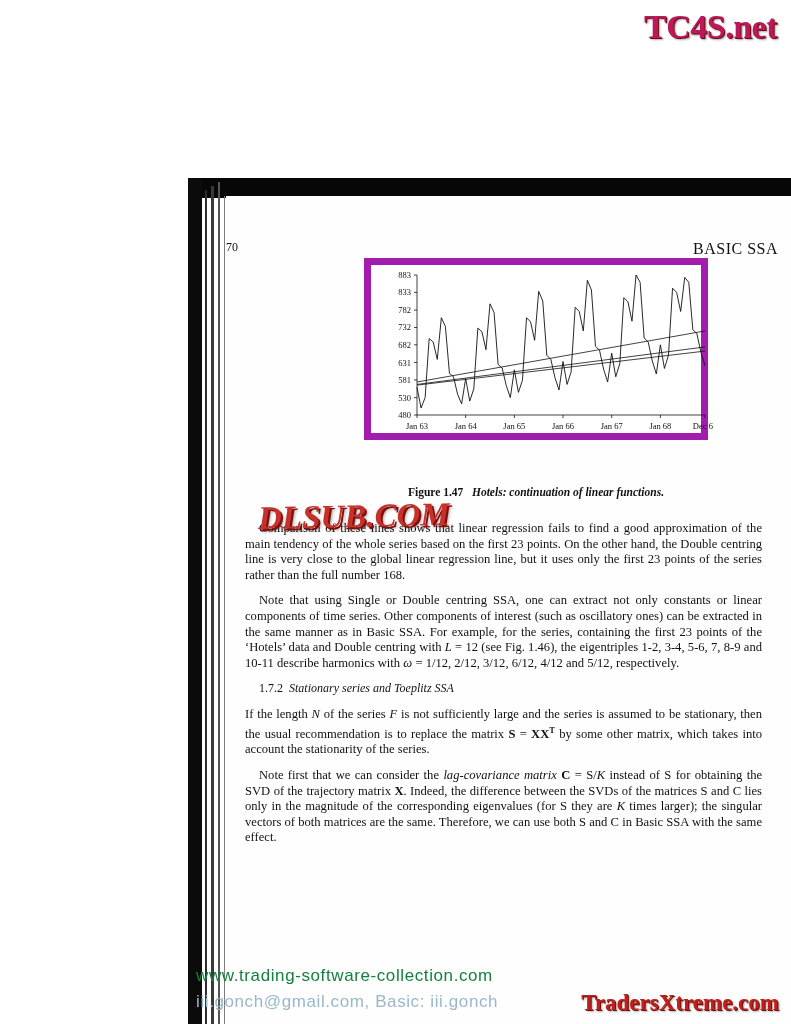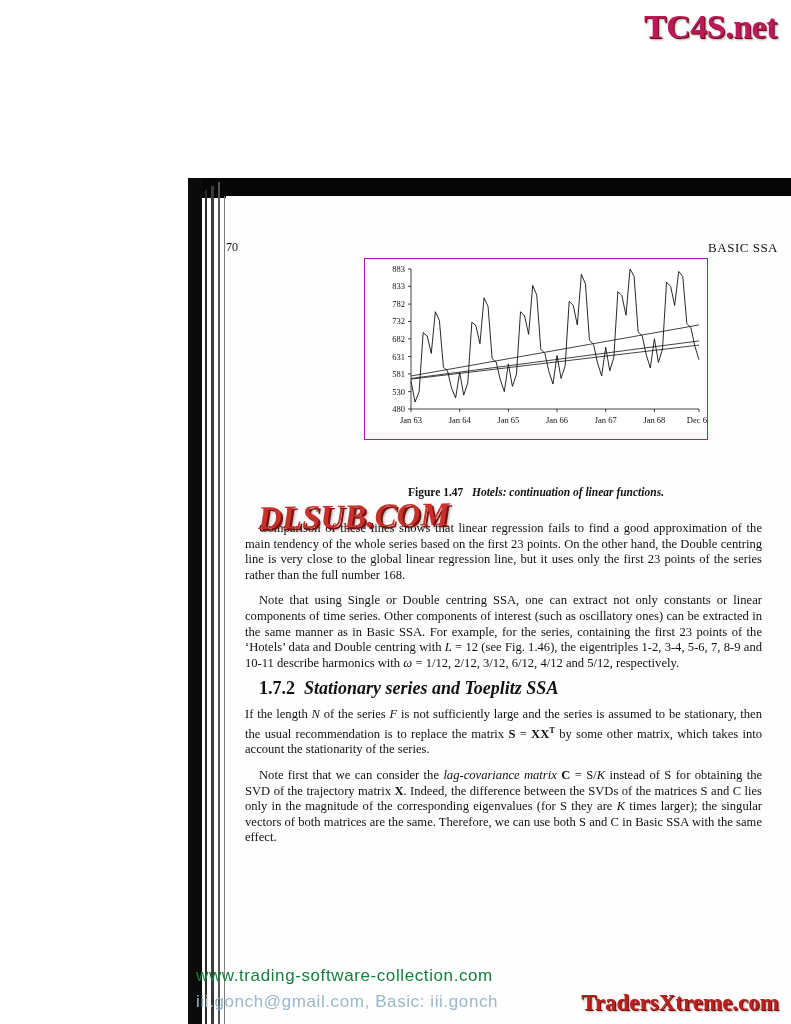--- a/index.html
+++ b/index.html
@@ -145,7 +145,7 @@
     font-family: "Liberation Serif", serif;
     font-variant: small-caps;
     letter-spacing: 0.5px;
-    font-size: 13px;
+    font-size: 16px;
   }
 
   

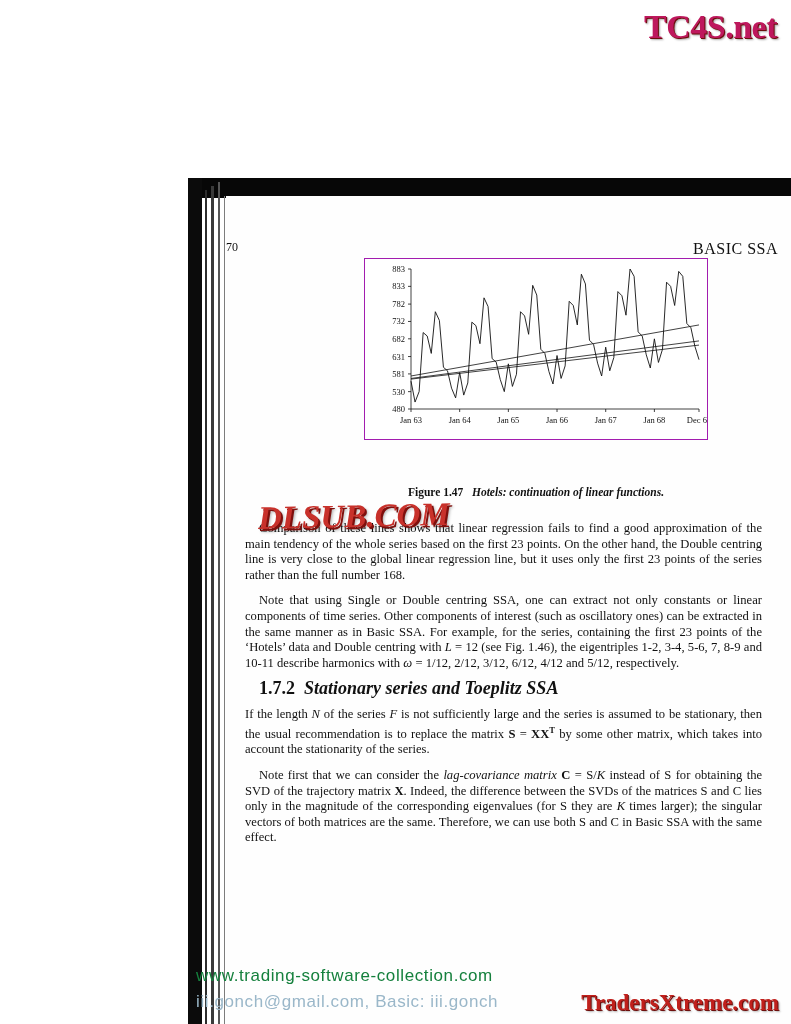--- a/index.html
+++ b/index.html
@@ -161,7 +161,7 @@
     left: 0; top: 0;
     width: 344px;
     height: 182px;
-    border: 1px solid #a21caf;
+    border: 7px solid #a21caf;
     background: #ffffff;
     box-sizing: border-box;
   }

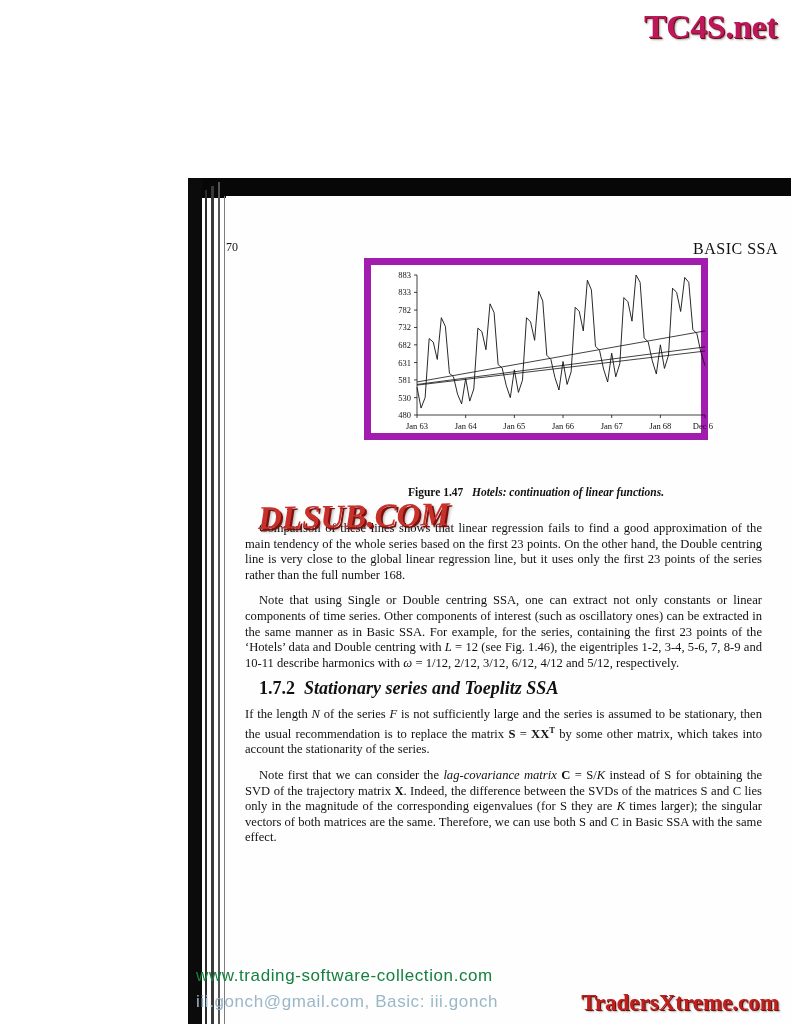--- a/index.html
+++ b/index.html
@@ -199,8 +199,8 @@
   #body-text p.noindent { text-indent: 0; }
   #section-heading {
     margin: 26px 0 12px 0;
-    font-size: 18px;
-    font-weight: bold;
+    font-size: 12px;
+    font-weight: normal;
     font-style: italic;
     text-indent: 0;
   }

